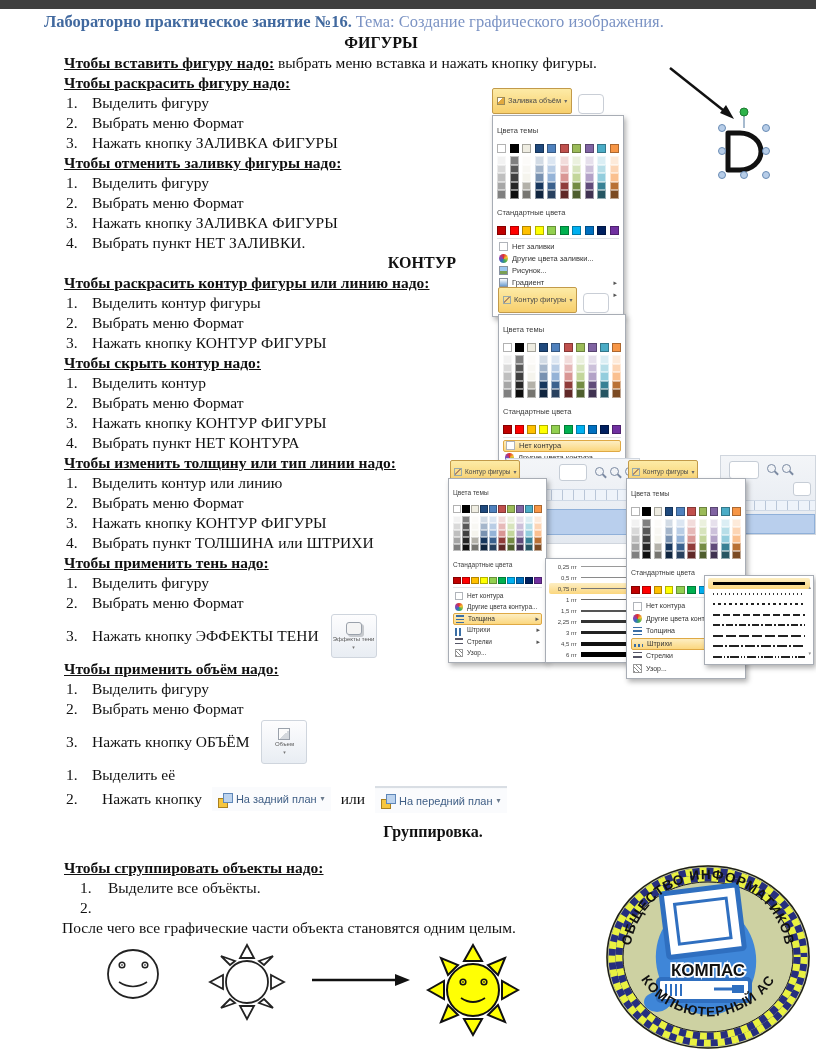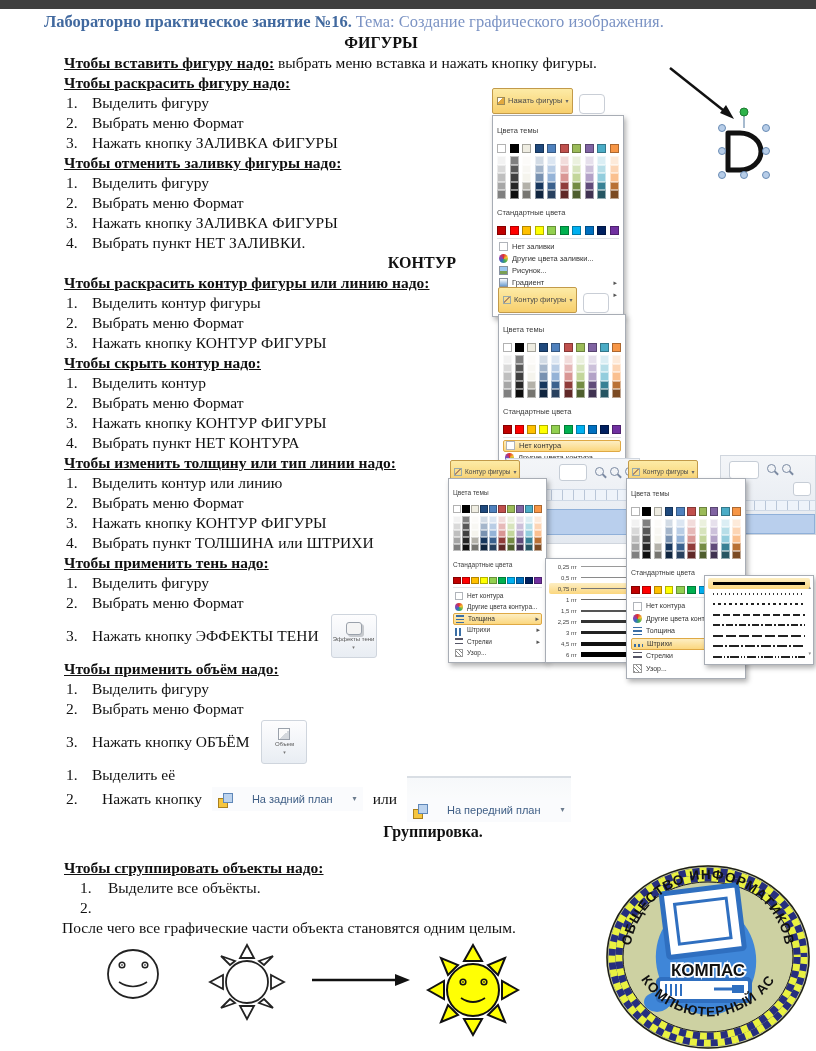--- a/index.html
+++ b/index.html
@@ -315,7 +315,7 @@
     <div class="mrow">
       <div class="office-btn">
         <span class="ob-ic ob-bucket"></span>
-        <span>Нажать фигуры</span>
+        <span>Заливка объём</span>
         <span class="ob-caret">▾</span>
       </div>
       <div class="mini-tab"></div>

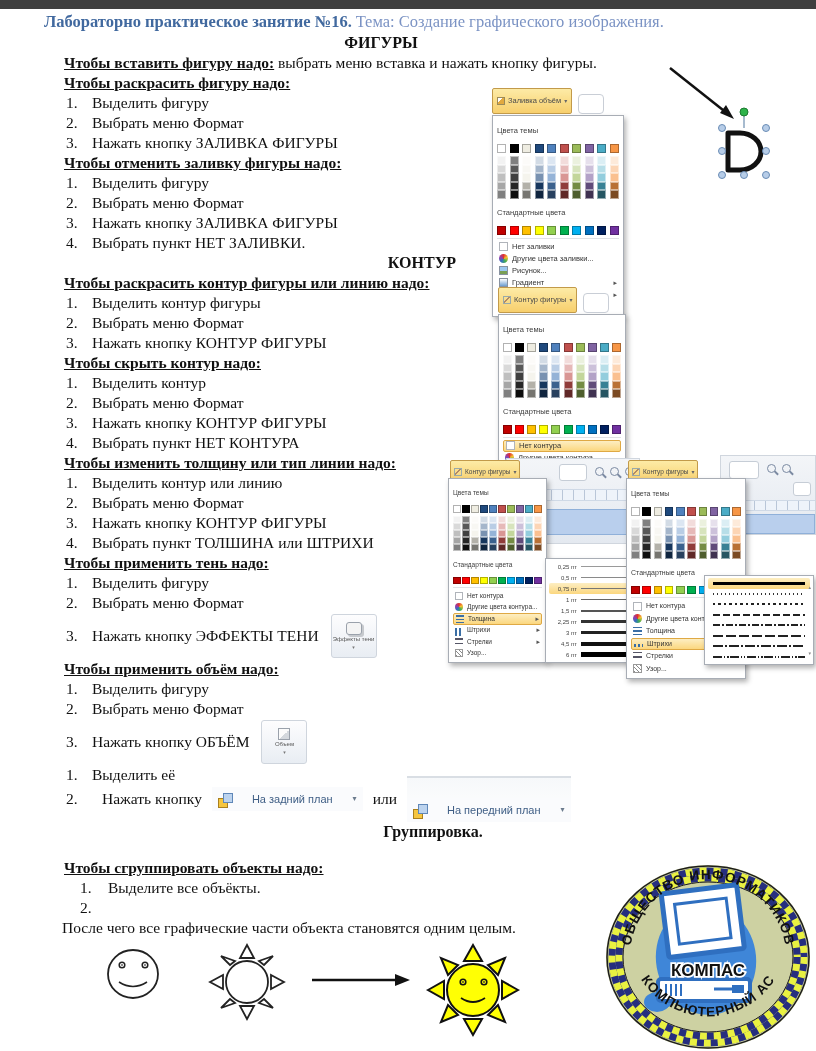--- a/index.html
+++ b/index.html
@@ -37,7 +37,7 @@
   .fxcaret{font-size:5px;color:#777}
   
   .planewrap2{border-top:2px solid #d9dee4;padding-top:20px;background:linear-gradient(180deg,#f6f8fa,#fff)}
-  .planebtn{display:inline-flex;align-items:center;gap:20px;padding:2px 6px;background:#fafbfd;
+  .planebtn{display:inline-flex;align-items:center;gap:4px;padding:2px 6px;background:#fafbfd;
             font-family:"Liberation Sans",sans-serif;font-size:11px;color:#3f5e85;white-space:nowrap}
   .layersico{position:relative;width:14px;height:13px;flex:0 0 auto}
   .layersico::before{content:'';position:absolute;left:0;top:5px;width:8px;height:8px;background:#f6c63f;border:1px solid #a9801f}

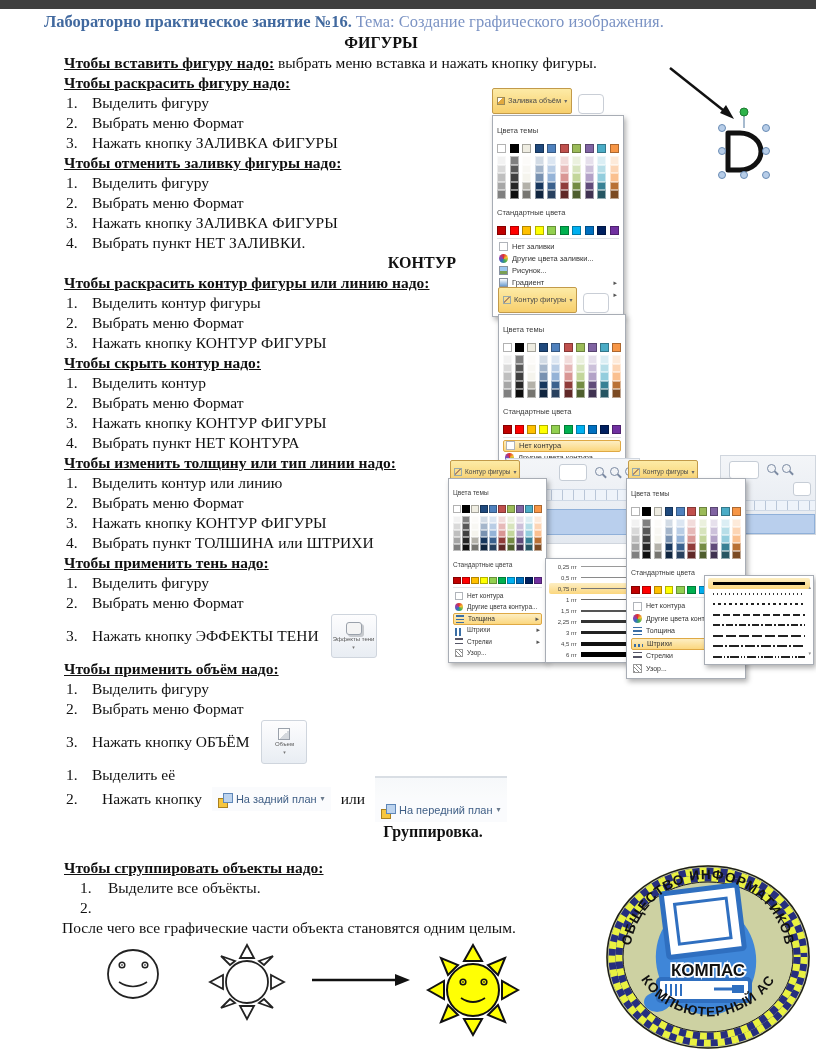--- a/index.html
+++ b/index.html
@@ -36,7 +36,7 @@
   .fx-cubeic{width:12px;height:12px;border:1px solid #9aa1ab;background:linear-gradient(135deg,#fbfbfb 55%,#d4d8dd 55%)}
   .fxcaret{font-size:5px;color:#777}
   
-  .planewrap2{border-top:2px solid #d9dee4;padding-top:20px;background:linear-gradient(180deg,#f6f8fa,#fff)}
+  .planewrap2{border-top:2px solid #d9dee4;padding-top:1px;background:linear-gradient(180deg,#f6f8fa,#fff)}
   .planebtn{display:inline-flex;align-items:center;gap:4px;padding:2px 6px;background:#fafbfd;
             font-family:"Liberation Sans",sans-serif;font-size:11px;color:#3f5e85;white-space:nowrap}
   .layersico{position:relative;width:14px;height:13px;flex:0 0 auto}

